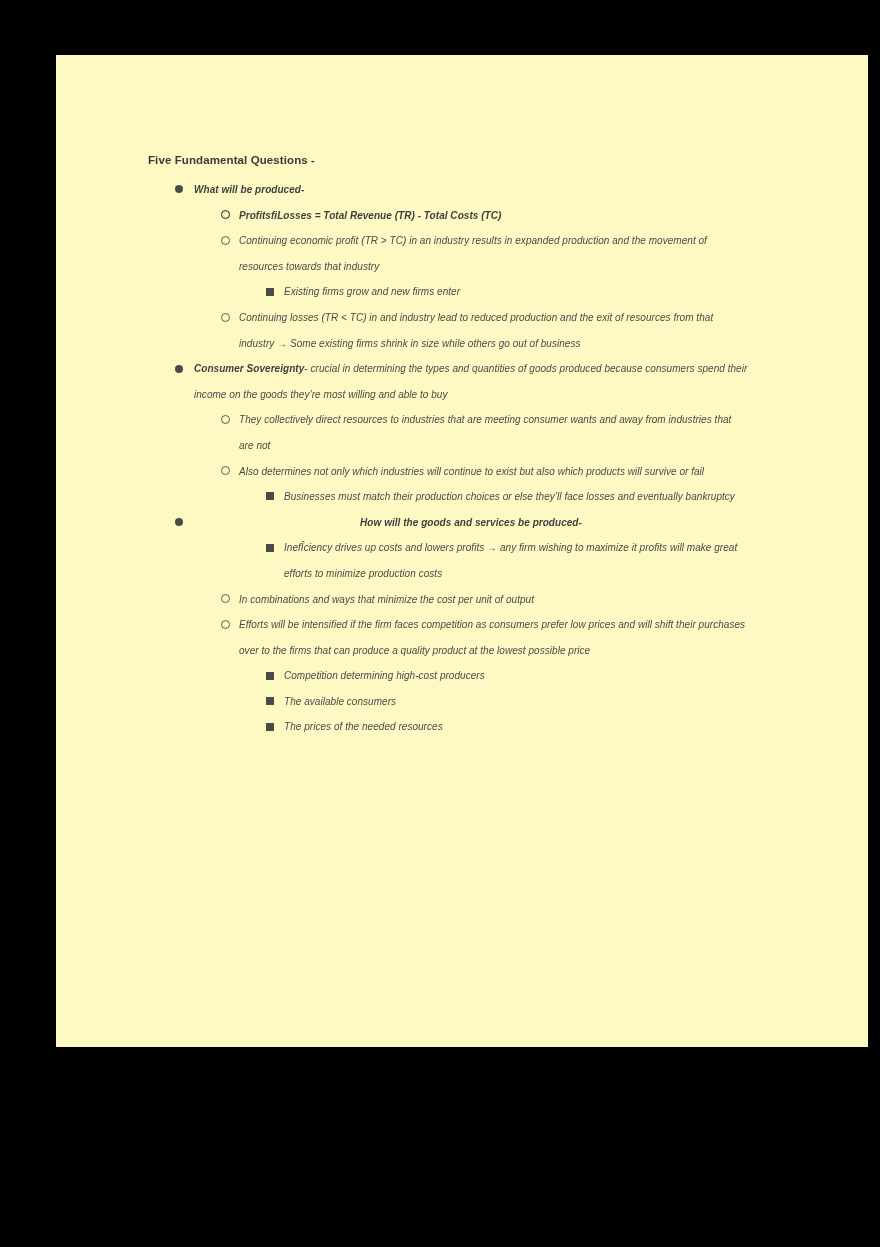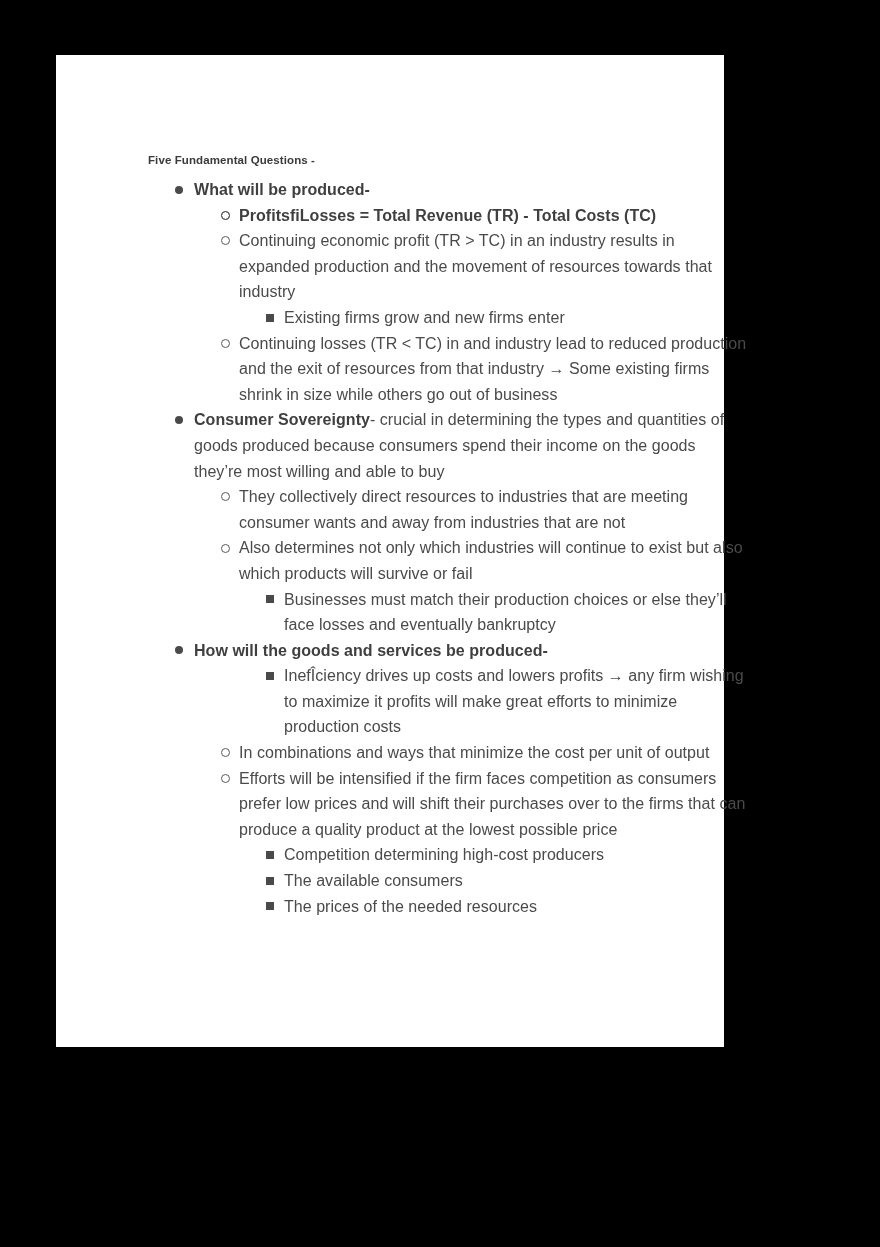--- a/index.html
+++ b/index.html
@@ -19,9 +19,9 @@
     position: absolute;
     left: 56px;
     top: 55px;
-    width: 668px;
+    width: 812px;
     height: 992px;
-    background: #ffffff;
+    background: #fef9c3;
   }
 
   #content {

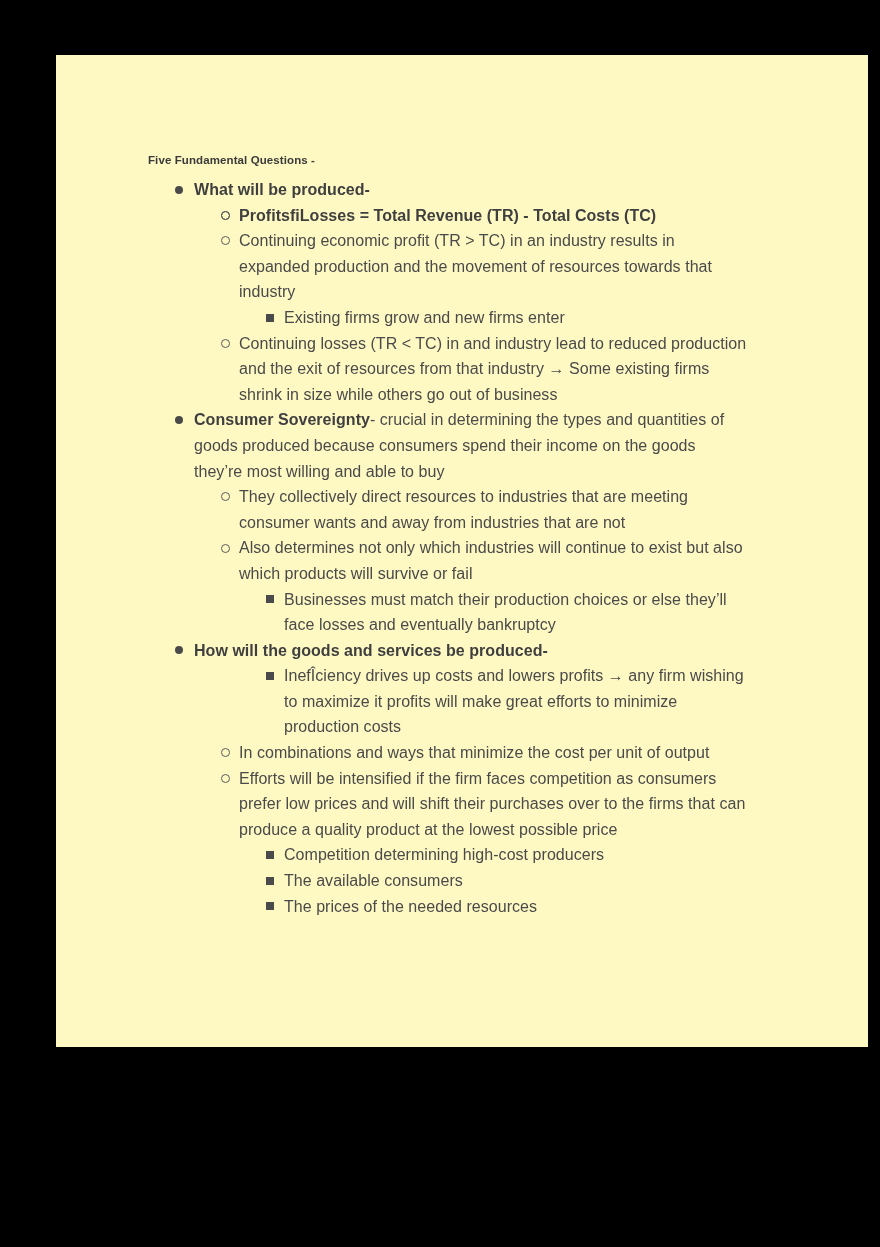--- a/index.html
+++ b/index.html
@@ -46,9 +46,10 @@
     position: relative;
     display: block;
     color: #4a4a4a;
-    font-size: 16px;
+    font-size: 10px;
     line-height: 25.6px;
     letter-spacing: 0.04px;
+    font-style: italic;
   }
 
   .row .marker {

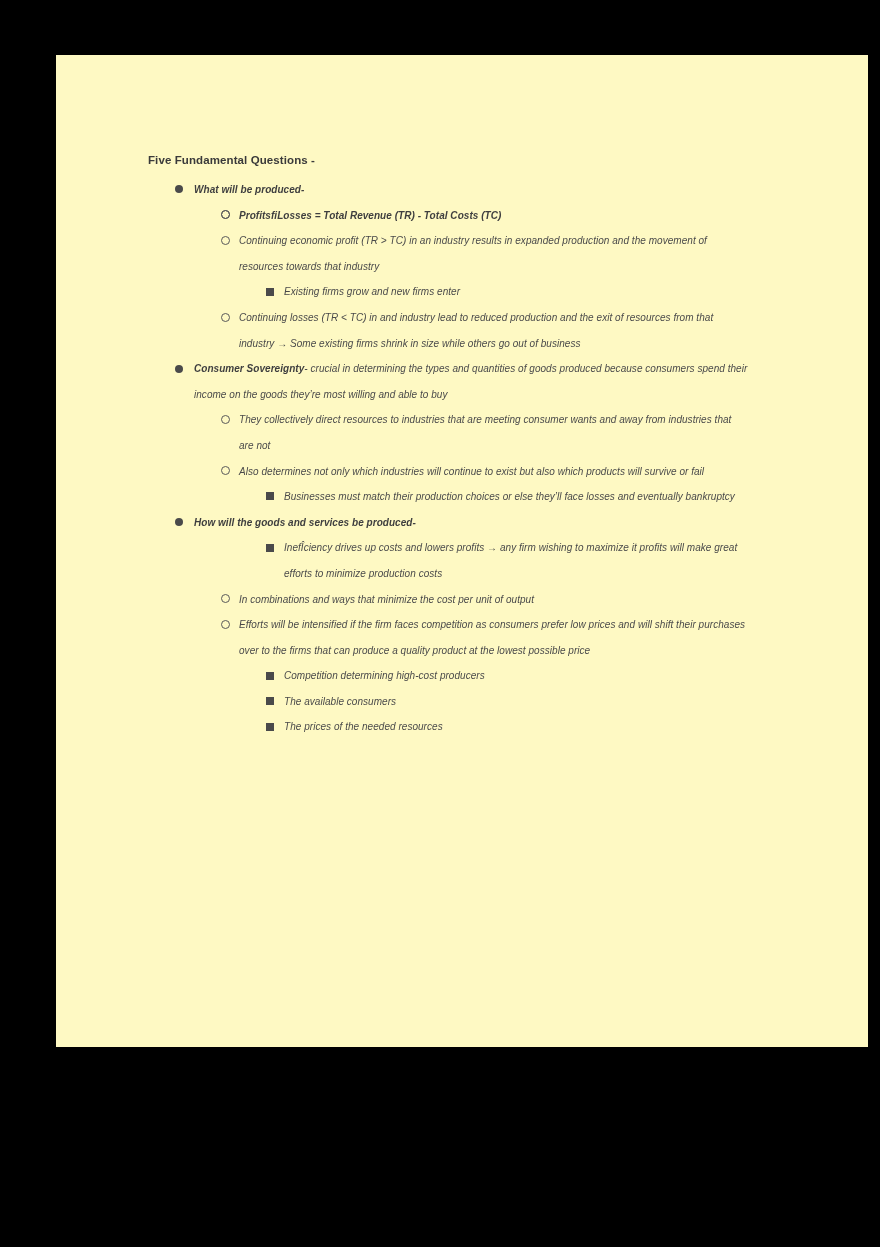--- a/index.html
+++ b/index.html
@@ -157,7 +157,7 @@
         </div>
         <div class="row lvl1">
           <span class="marker"><span class="disc"></span></span>
-          <span class="txt" style="font-weight: bold; color: rgb(63, 63, 63);">How will the goods and services be produced-</span>
+          <span class="txt" style="font-weight: bold; color: rgb(63, 63, 63); text-align: center;">How will the goods and services be produced-</span>
         </div>
         <div class="row lvl3">
           <span class="marker"><span class="sq"></span></span>

